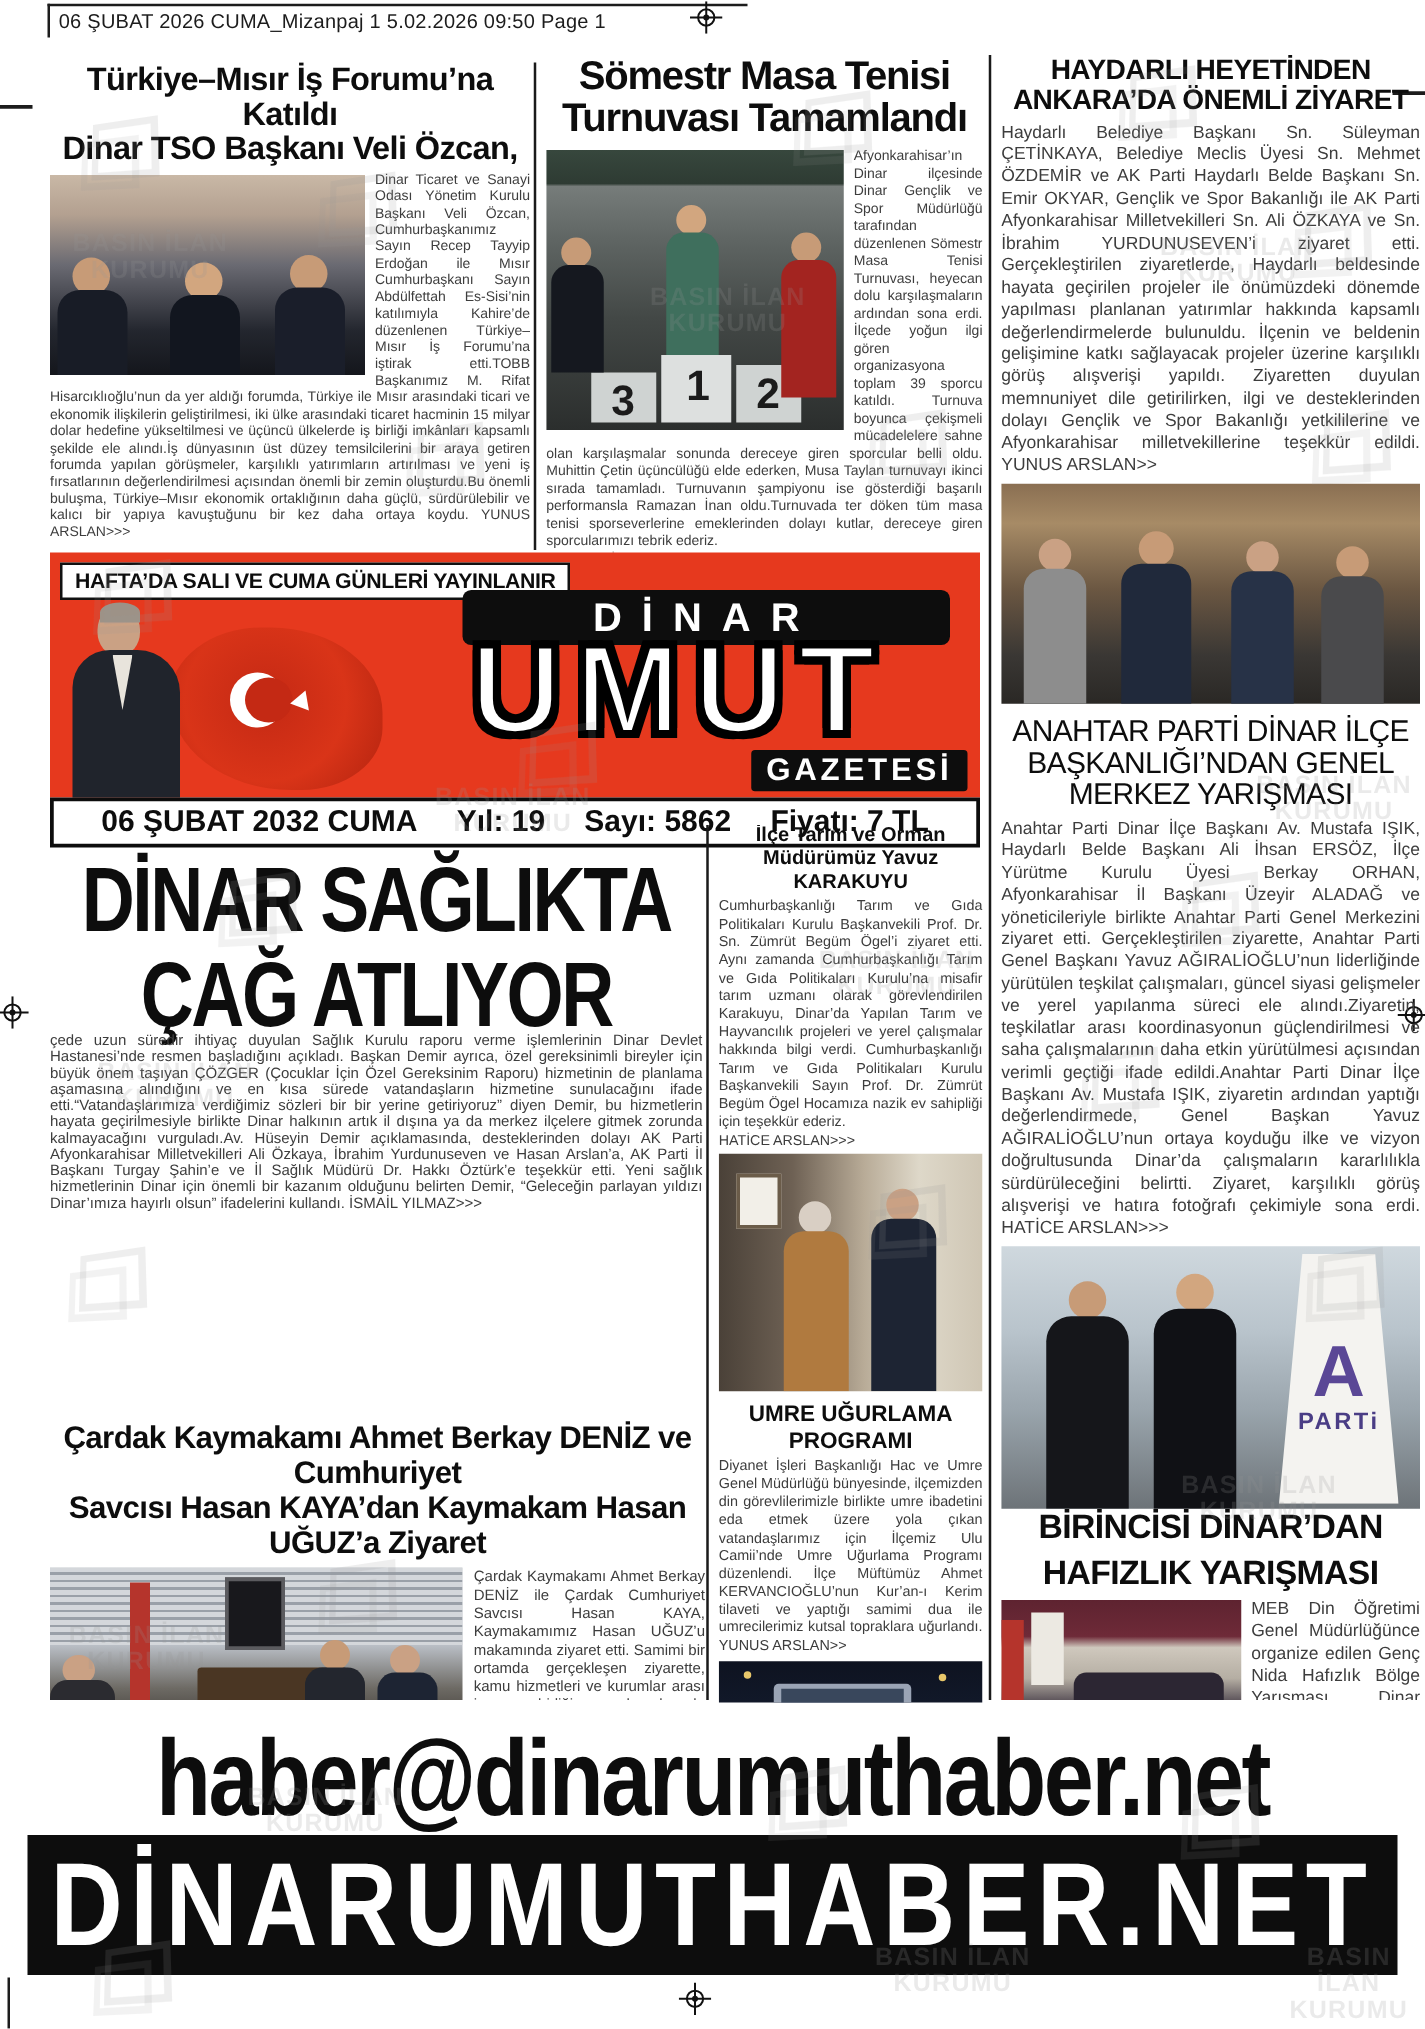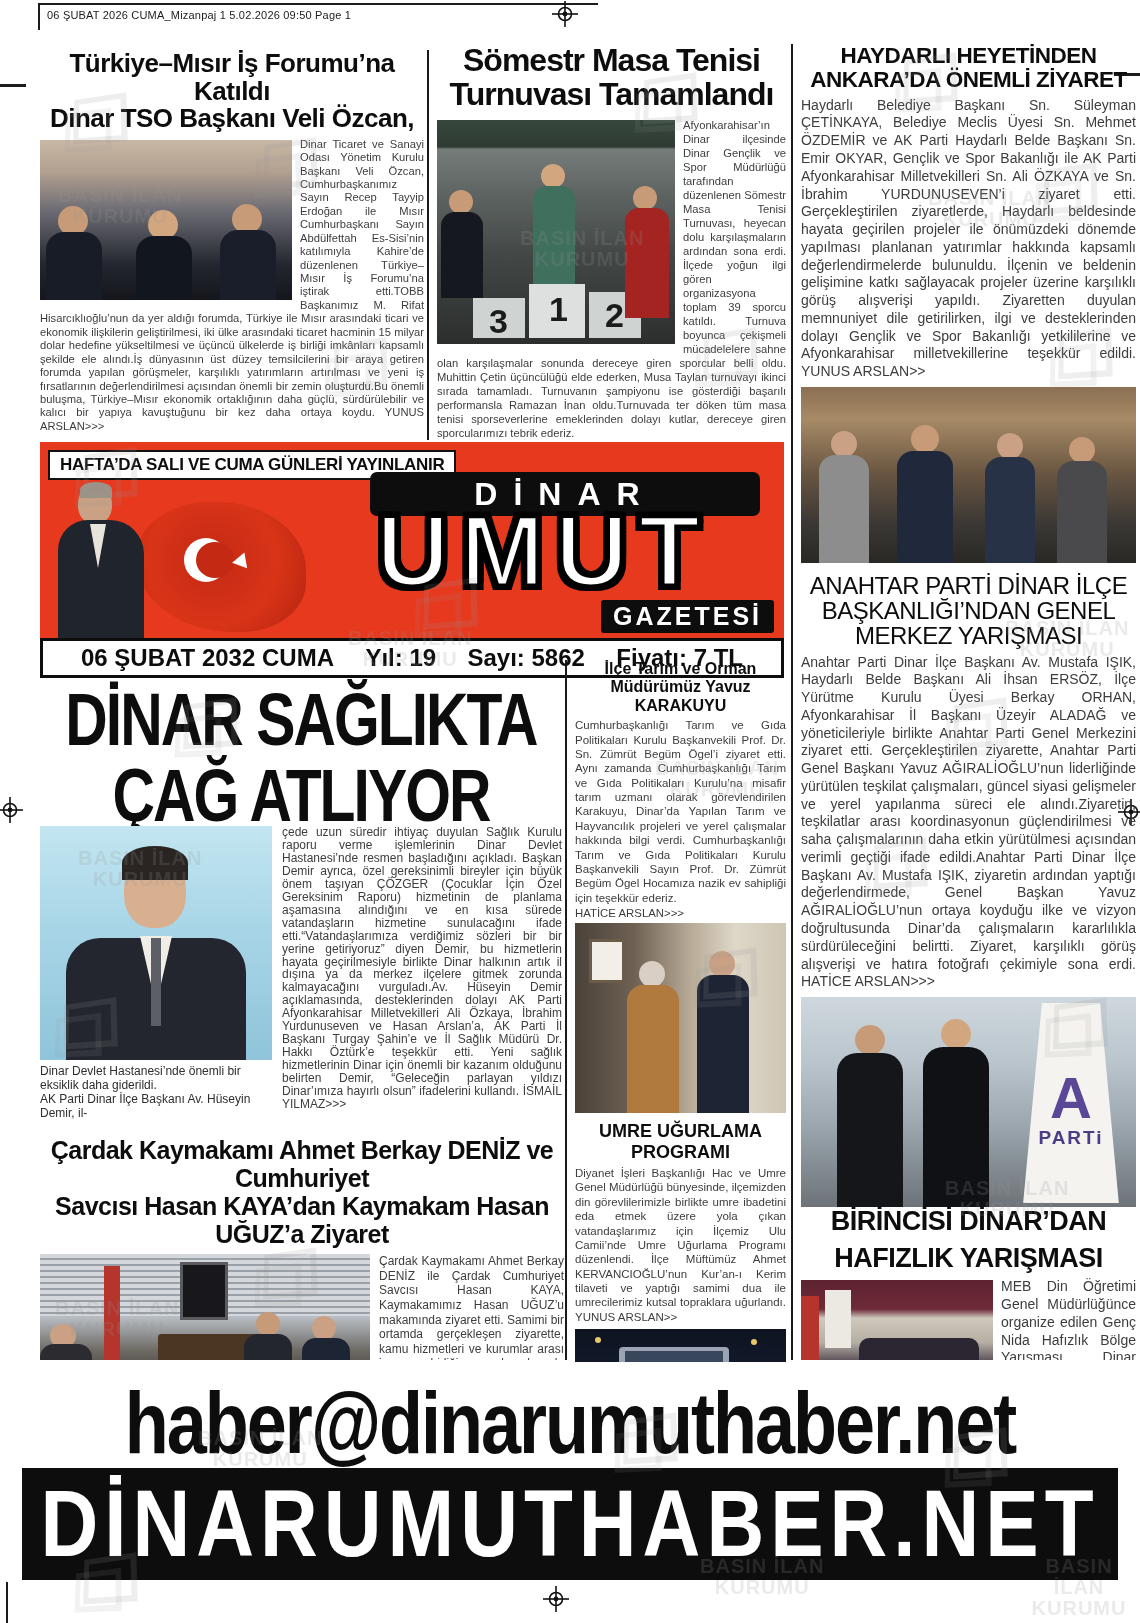--- a/index.html
+++ b/index.html
@@ -7,7 +7,7 @@
         font-family:"Liberation Sans",sans-serif;color:#3d3d3d;}
   .abs{position:absolute;}
   
-  .print-header{font-size:11px;color:#1c1c1c;letter-spacing:0.2px;}
+  .print-header{font-size:16px;color:#1c1c1c;letter-spacing:0.2px;}
   .hairline{background:#1c1c1c;}
   .reg{position:absolute;width:26px;height:26px;}
   

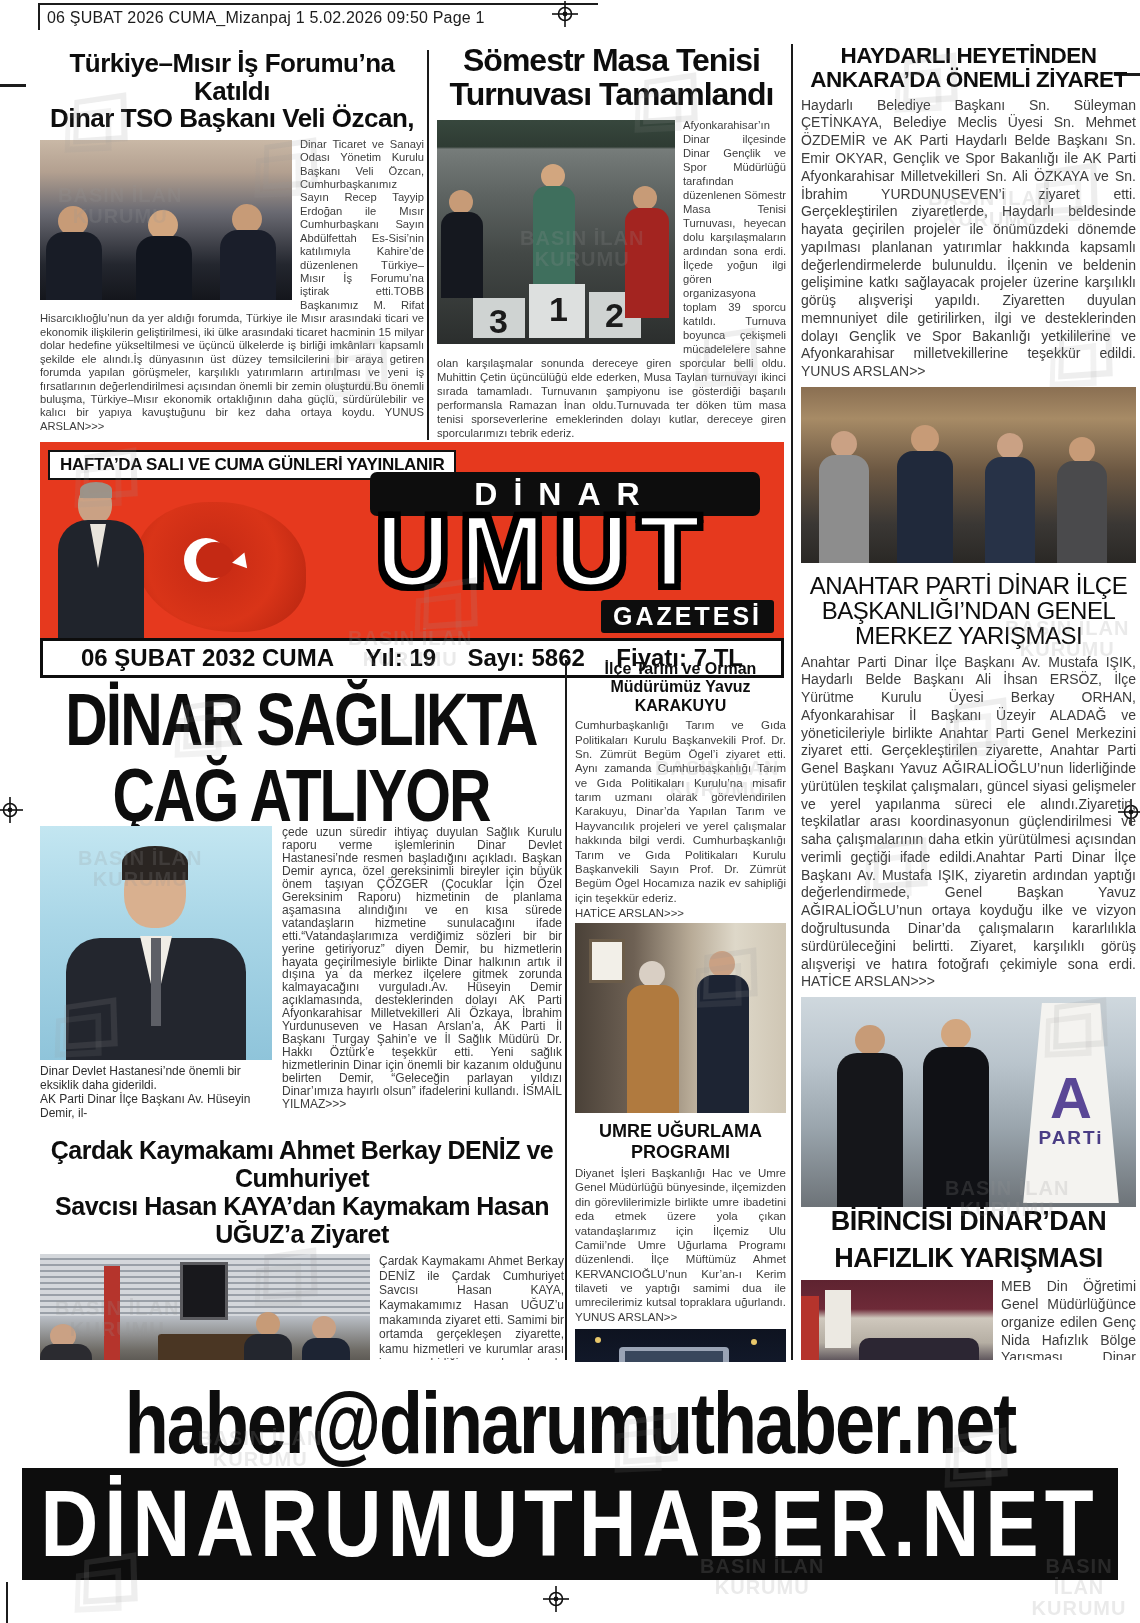--- a/index.html
+++ b/index.html
@@ -300,17 +300,6 @@
   </div>
 
   <div class="abs" style="left:40px;top:826px;width:522px;height:308px;display:flex;gap:10px;overflow:hidden">
-    <div style="width:232px;flex:0 0 auto">
-      <div class="photo" style="width:232px;height:234px;background:linear-gradient(180deg,#c3e6f1 0%,#a9d6e7 42%,#8fc4da 100%)">
-        <div class="shape" style="left:84px;top:28px;width:62px;height:74px;border-radius:48% 48% 44% 44%;background:#d9b08f"></div>
-        <div class="shape" style="left:82px;top:20px;width:66px;height:34px;border-radius:50% 50% 0 0;background:#2a2522"></div>
-        <div class="shape" style="left:26px;top:112px;width:180px;height:122px;border-radius:34px 34px 0 0;background:#23262e"></div>
-        <div class="shape" style="left:100px;top:110px;width:32px;height:70px;background:#f0ede6;clip-path:polygon(0 0,100% 0,50% 100%)"></div>
-        <div class="shape" style="left:111px;top:112px;width:10px;height:88px;background:#5d5f66"></div>
-      </div>
-      <div class="caption" style="margin-top:4px">Dinar Devlet Hastanesi’nde önemli bir eksiklik daha giderildi.</div>
-      <div class="caption">AK Parti Dinar İlçe Başkanı Av. Hüseyin Demir, il-</div>
-    </div>
     <div class="body-txt main-body" style="flex:1">çede uzun süredir ihtiyaç duyulan Sağlık Kurulu raporu verme işlemlerinin Dinar Devlet Hastanesi’nde resmen başladığını açıkladı. Başkan Demir ayrıca, özel gereksinimli bireyler için büyük önem taşıyan ÇÖZGER (Çocuklar İçin Özel Gereksinim Raporu) hizmetinin de planlama aşamasına alındığını ve en kısa sürede vatandaşların hizmetine sunulacağını ifade etti.“Vatandaşlarımıza verdiğimiz sözleri bir bir yerine getiriyoruz” diyen Demir, bu hizmetlerin hayata geçirilmesiyle birlikte Dinar halkının artık il dışına ya da merkez ilçelere gitmek zorunda kalmayacağını vurguladı.Av. Hüseyin Demir açıklamasında, desteklerinden dolayı AK Parti Afyonkarahisar Milletvekilleri Ali Özkaya, İbrahim Yurdunuseven ve Hasan Arslan’a, AK Parti İl Başkanı Turgay Şahin’e ve İl Sağlık Müdürü Dr. Hakkı Öztürk’e teşekkür etti. Yeni sağlık hizmetlerinin Dinar için önemli bir kazanım olduğunu belirten Demir, “Geleceğin parlayan yıldızı Dinar’ımıza hayırlı olsun” ifadelerini kullandı. İSMAİL YILMAZ&gt;&gt;&gt;</div>
   </div>
 

